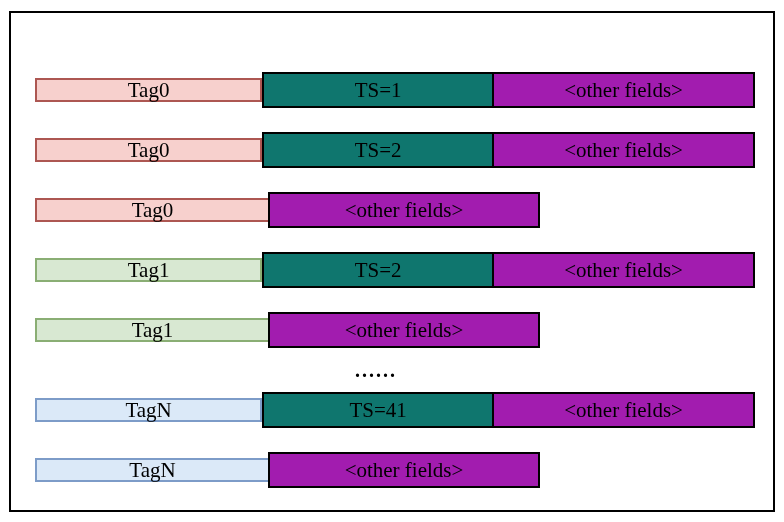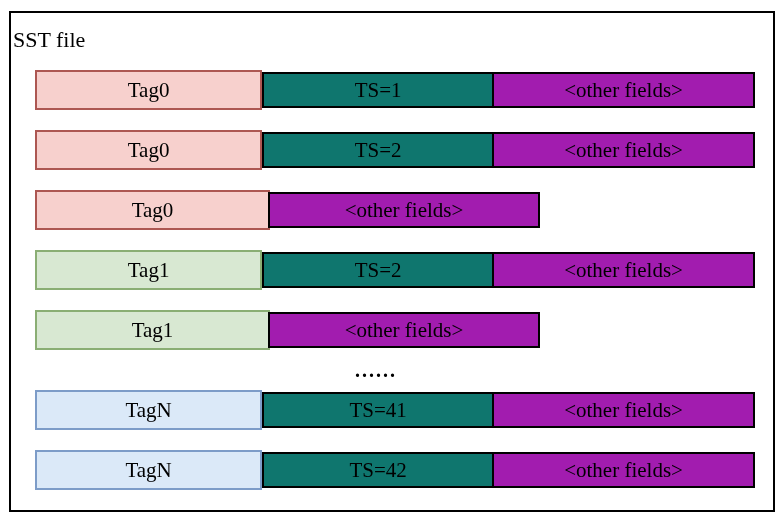--- a/index.html
+++ b/index.html
@@ -84,7 +84,6 @@
 <body>
 
 <div class="sst-box">
-  <div class="sst-label">SST file</div>
   <div class="records">
       <div class="record-row">
         <div class="cell tag-cell" style="background: rgb(247, 208, 205); border-color: rgb(173, 87, 82);">Tag0</div>

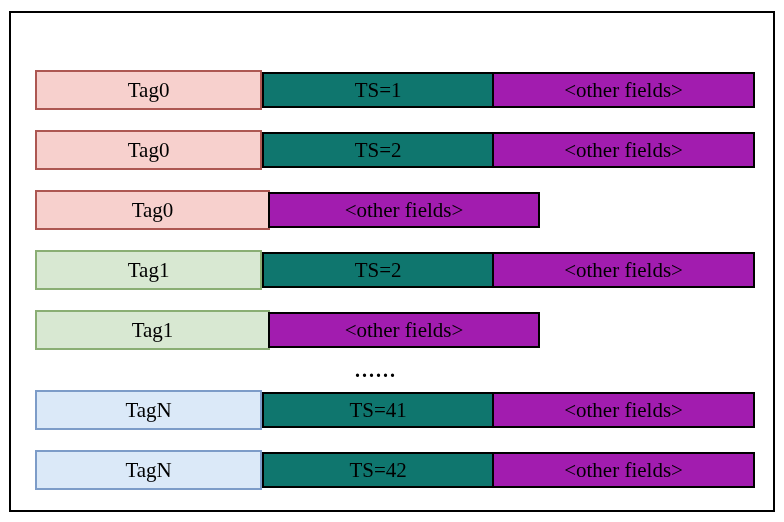--- a/index.html
+++ b/index.html
@@ -62,7 +62,7 @@
   }
   .tag-cell {
     width: 235px;
-    height: 40px;
+    height: 24px;
     border-width: 2px;
     border-style: solid;
   }

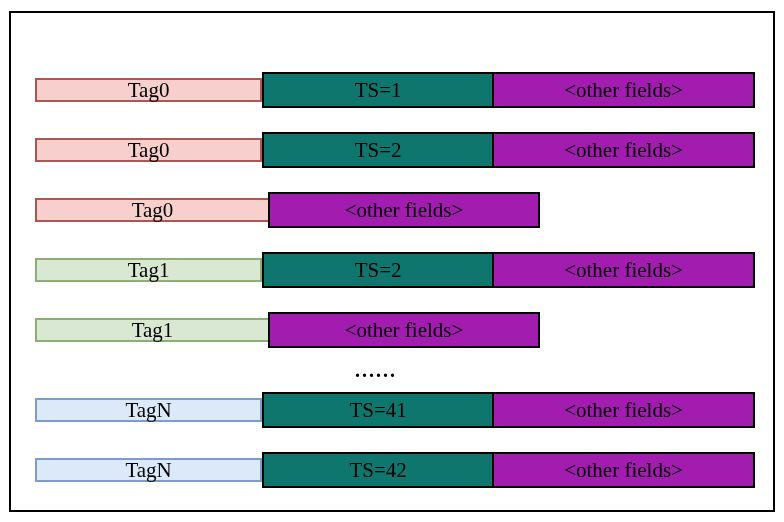--- a/index.html
+++ b/index.html
@@ -118,7 +118,6 @@
       </div>
       <div class="record-row">
         <div class="cell tag-cell" style="background: rgb(219, 233, 248); border-color: rgb(125, 156, 200);">TagN</div>
-        <div class="cell ts-cell">TS=42</div>
         <div class="cell other-cell">&lt;other fields&gt;</div>
       </div>
     </div>

